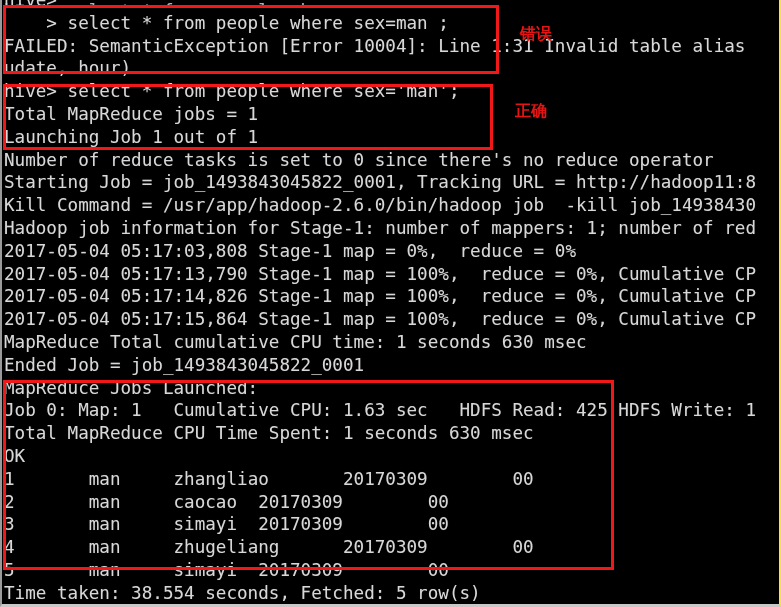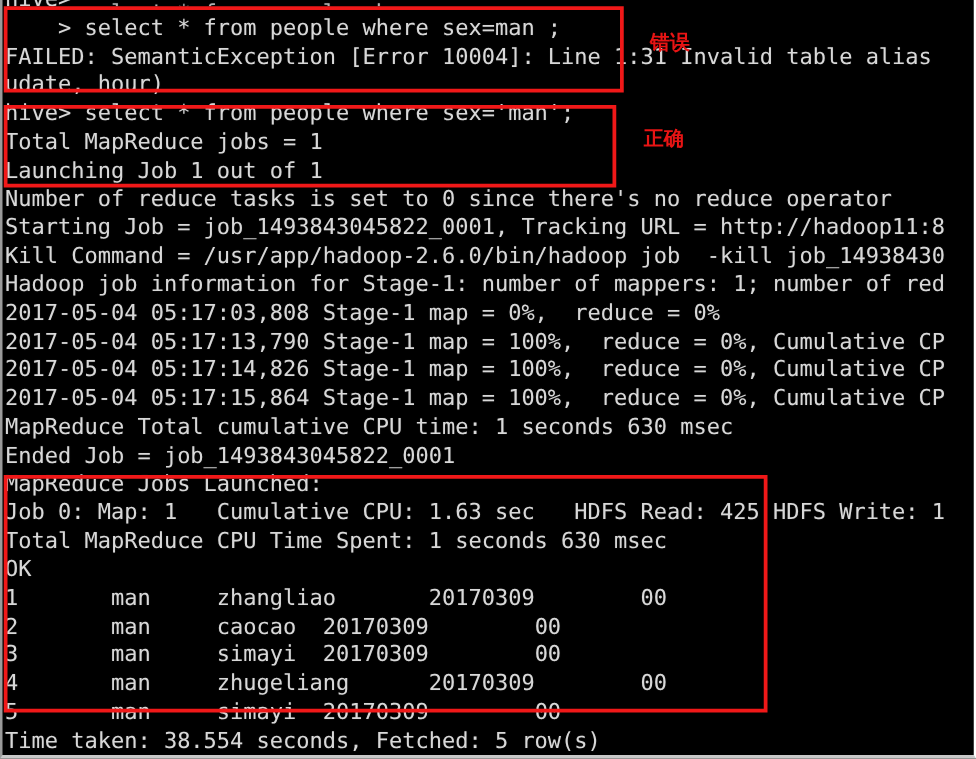--- a/index.html
+++ b/index.html
@@ -19,7 +19,7 @@
     background: #000000;
     overflow: hidden;
     border-left: 2px solid #9a9a9a;
-    border-right: 2px solid #ffffff;
+    border-right: 2px solid #fde047;
     border-bottom: 3px solid #c8c8c8;
   }
   #screen {

